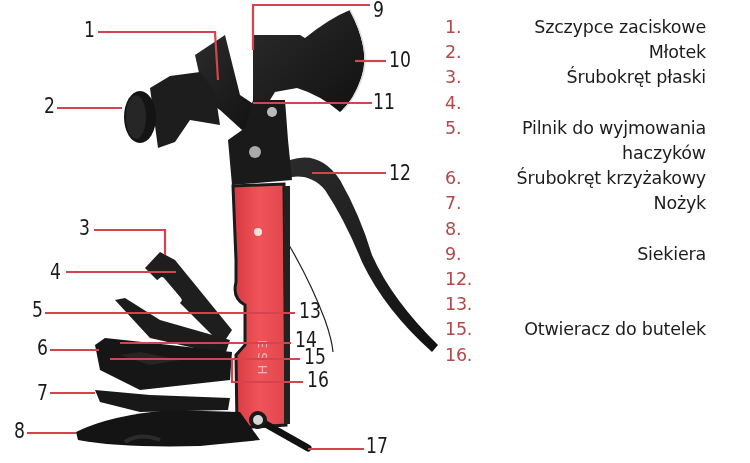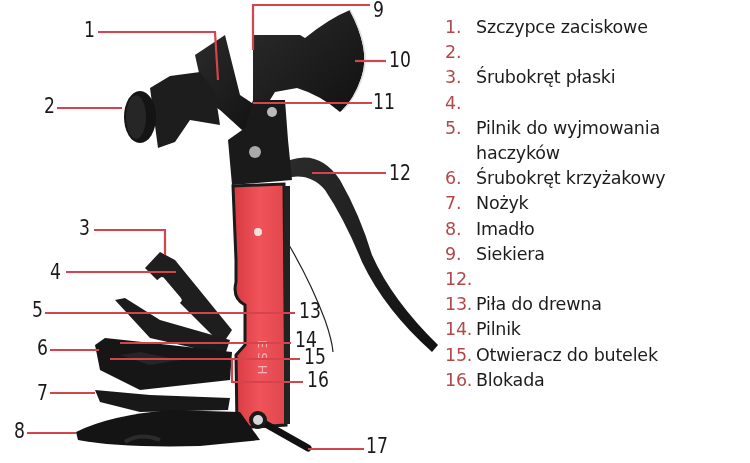--- a/index.html
+++ b/index.html
@@ -9,7 +9,7 @@
     #legend { position:absolute; left:445px; top:15px; width:300px; margin:0; padding:0; list-style:none; }
     #legend li { display:flex; font-size:17.5px; line-height:25.2px; color:#1c1c1c; font-family:"DejaVu Sans", sans-serif; letter-spacing:-0.2px; }
     #legend li .num { color:#b2484a; width:31px; flex:none; }
-    #legend li .txt { width:230px; }
+    #legend li .txt { width:230px;text-align:right; }
   </style>
 </head>
 <body>

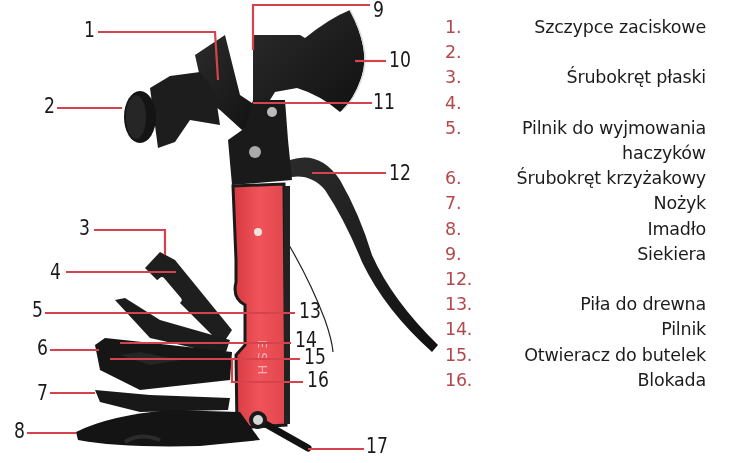--- a/index.html
+++ b/index.html
@@ -108,6 +108,7 @@
     </li>
   <li>
       <span class="num">2.</span>
+      <span class="txt">Młotek</span>
     </li>
   <li>
       <span class="num">3.</span>

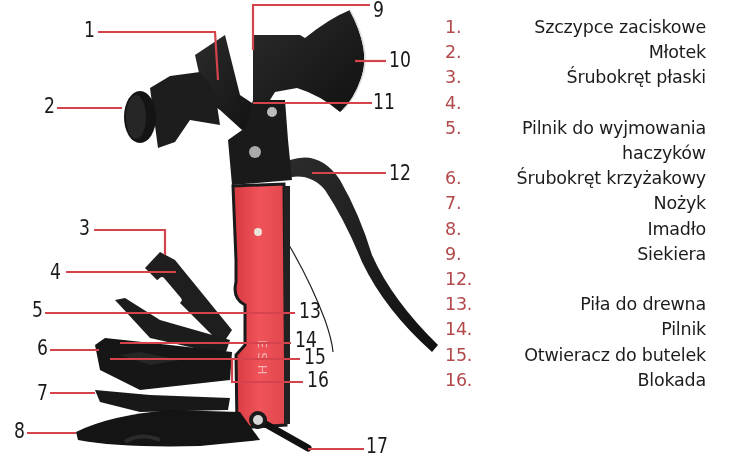--- a/index.html
+++ b/index.html
@@ -131,7 +131,6 @@
     </li>
   <li>
       <span class="num">8.</span>
-      <span class="txt">Imadło</span>
     </li>
   <li>
       <span class="num">9.</span>

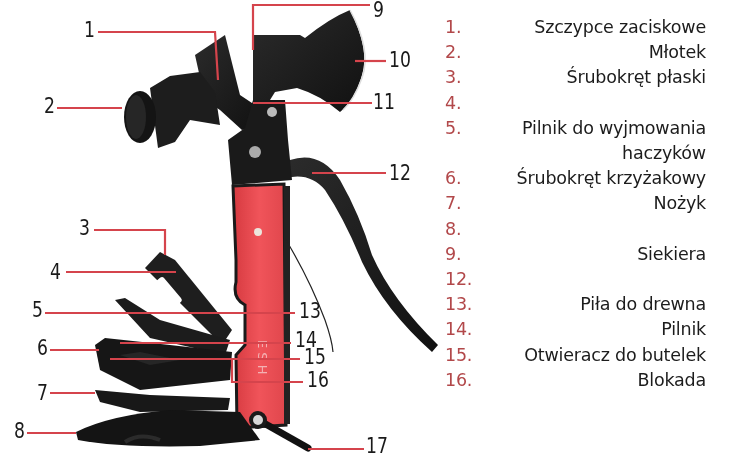--- a/index.html
+++ b/index.html
@@ -141,7 +141,6 @@
     </li>
   <li>
       <span class="num">13.</span>
-      <span class="txt">Piła do drewna</span>
     </li>
   <li>
       <span class="num">14.</span>

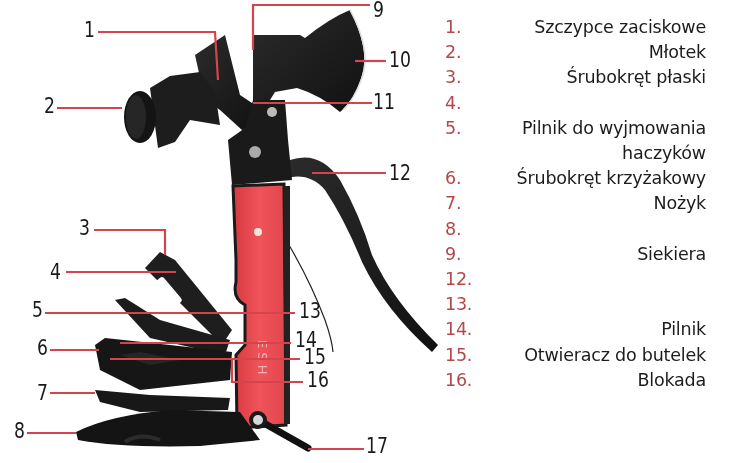--- a/index.html
+++ b/index.html
@@ -143,10 +143,6 @@
       <span class="num">13.</span>
     </li>
   <li>
-      <span class="num">14.</span>
-      <span class="txt">Pilnik</span>
-    </li>
-  <li>
       <span class="num">15.</span>
       <span class="txt">Otwieracz do butelek</span>
     </li>

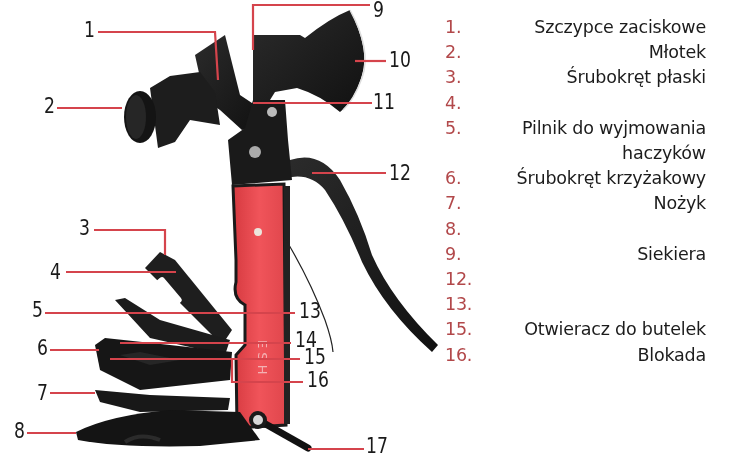--- a/index.html
+++ b/index.html
@@ -148,7 +148,6 @@
     </li>
   <li>
       <span class="num">16.</span>
-      <span class="txt">Blokada</span>
     </li>
 </ol>
 

